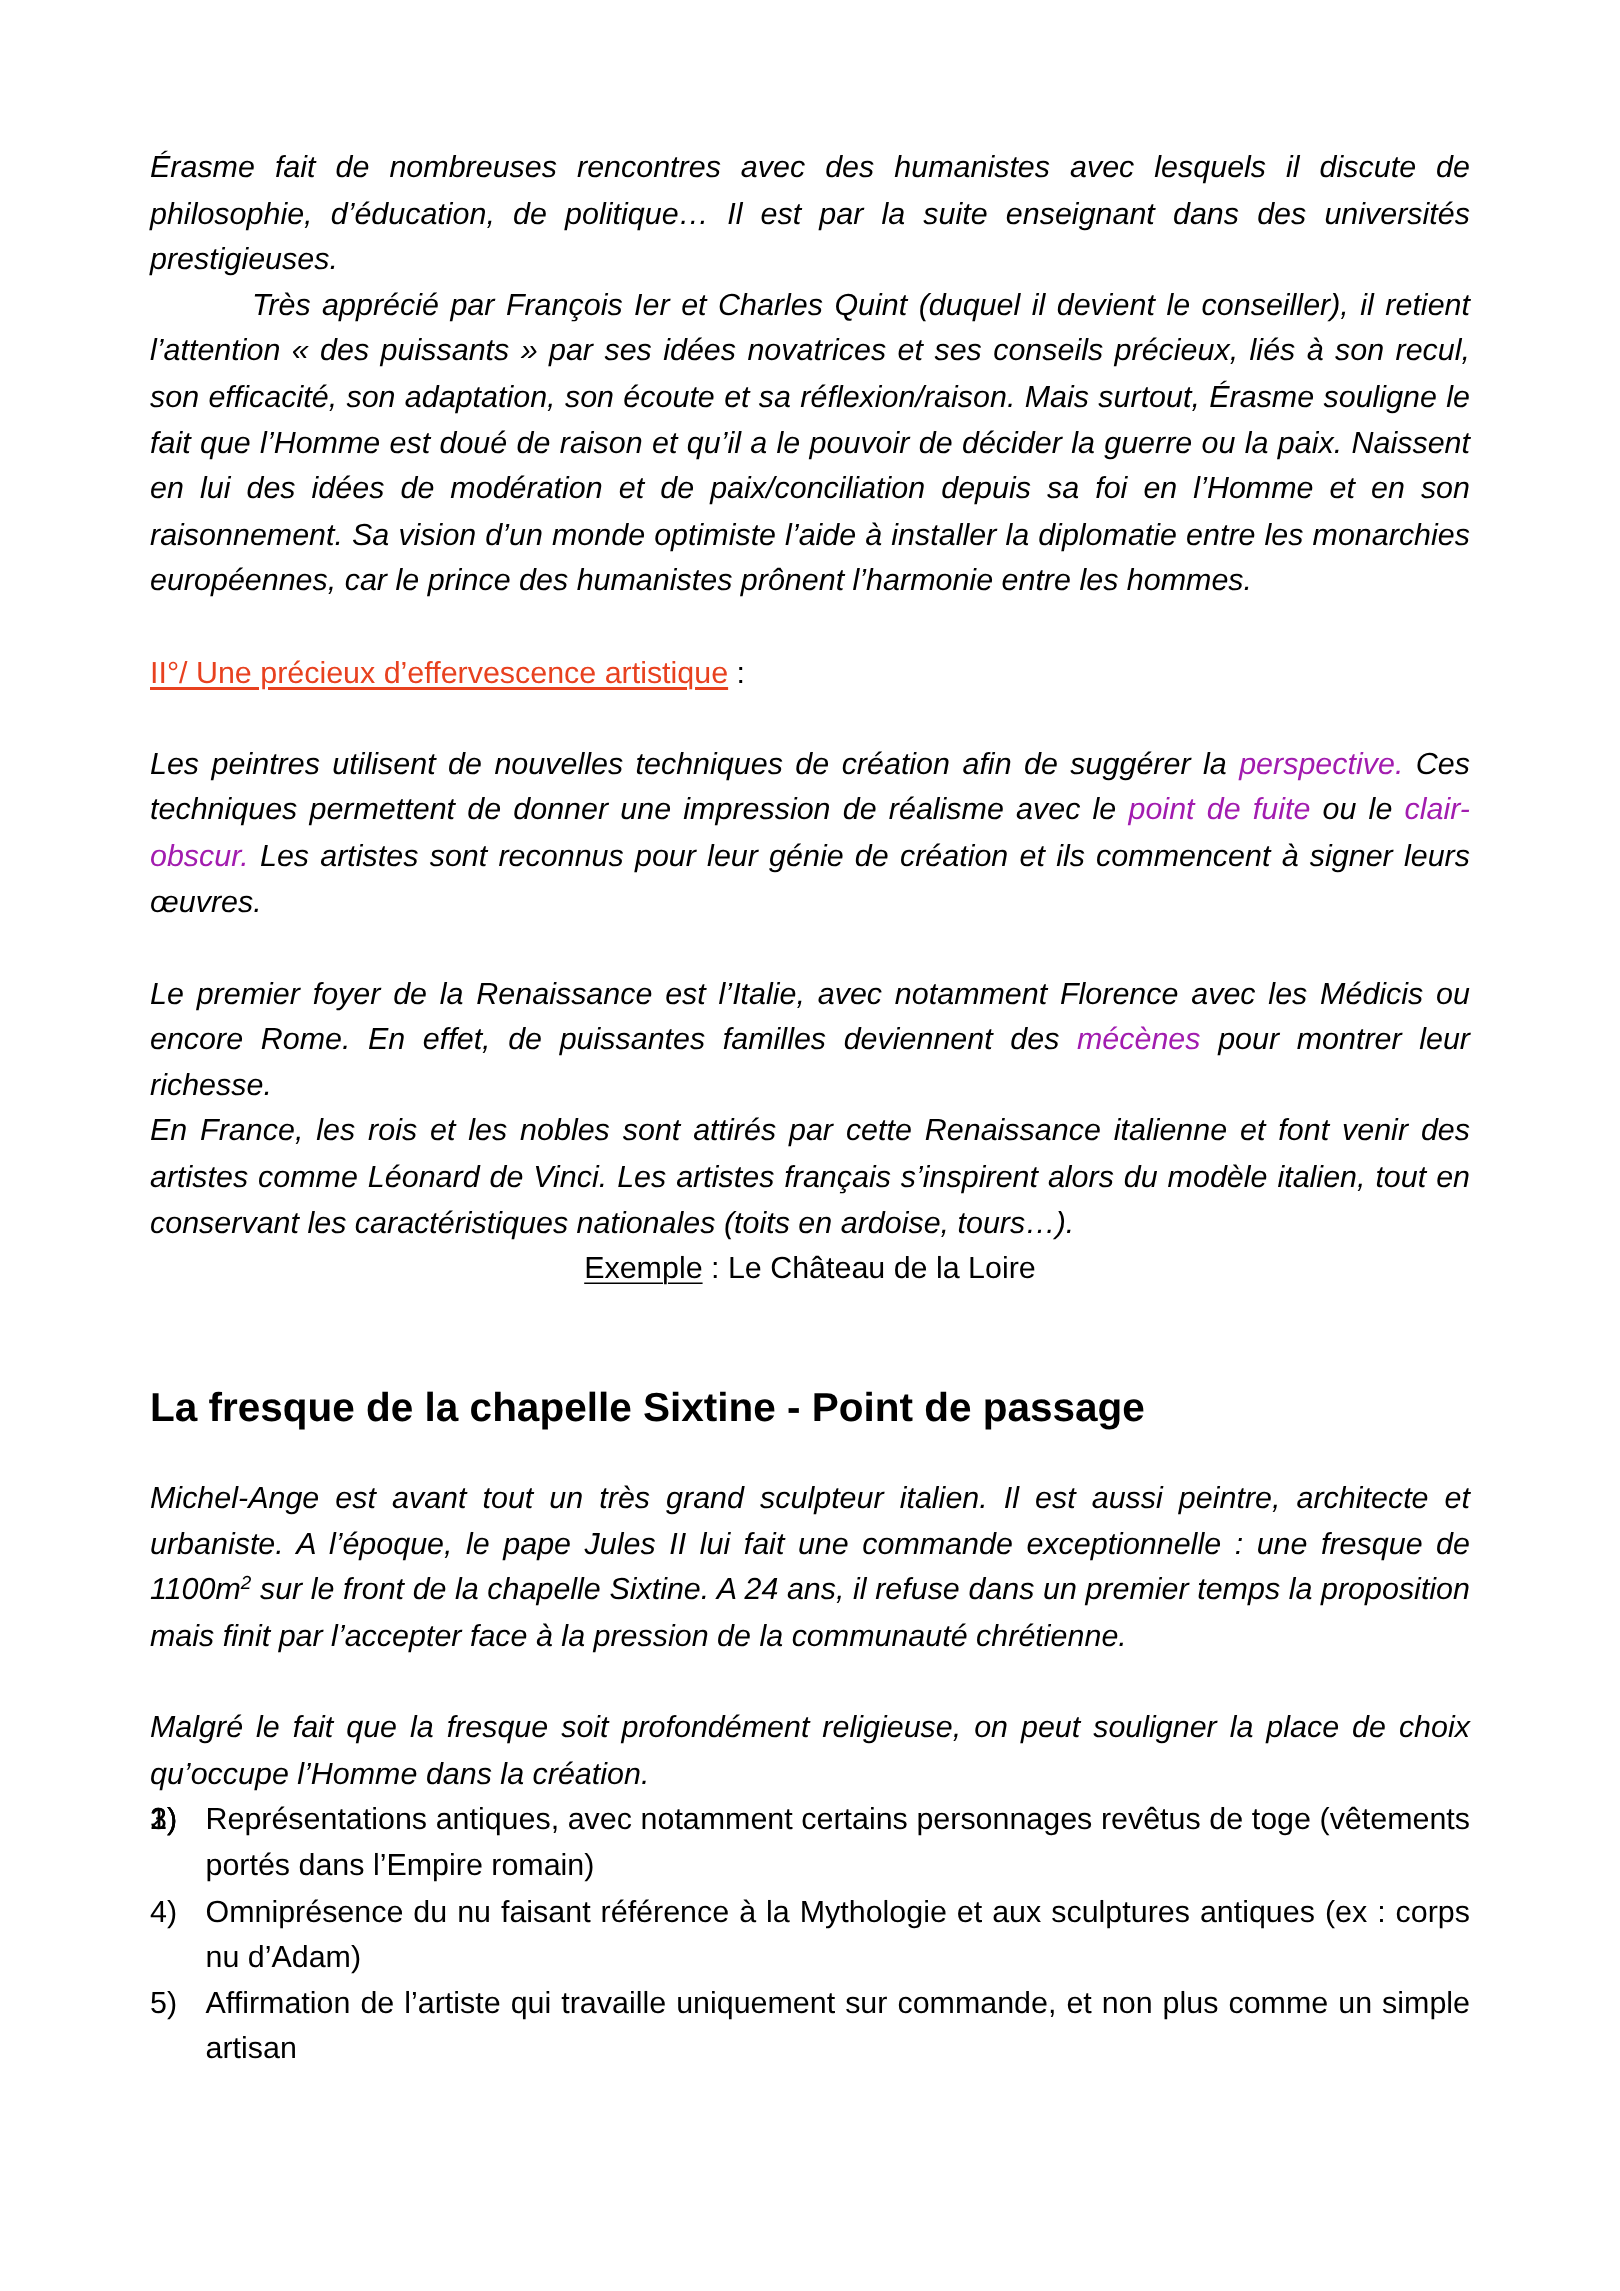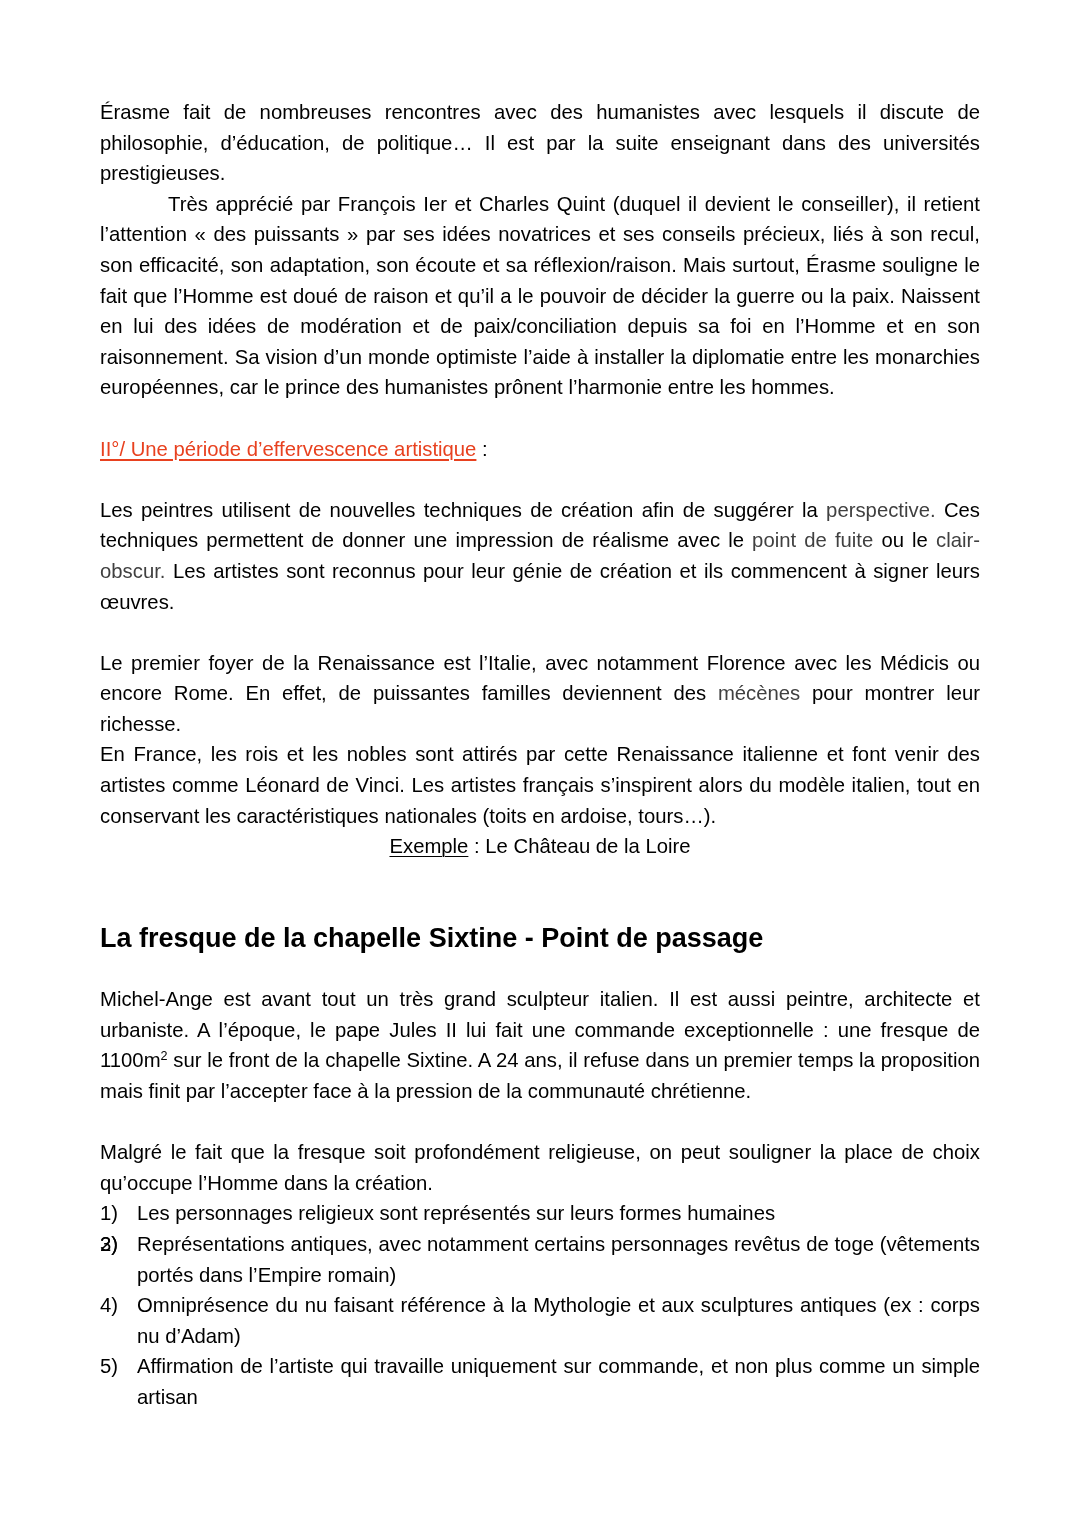--- a/index.html
+++ b/index.html
@@ -34,6 +34,7 @@
     text-justify: inter-word;
     letter-spacing: 0.01px;
     word-spacing: 0px;
+    font-style: italic;
   }
   p.body-text.nolast {
     text-align-last: left;

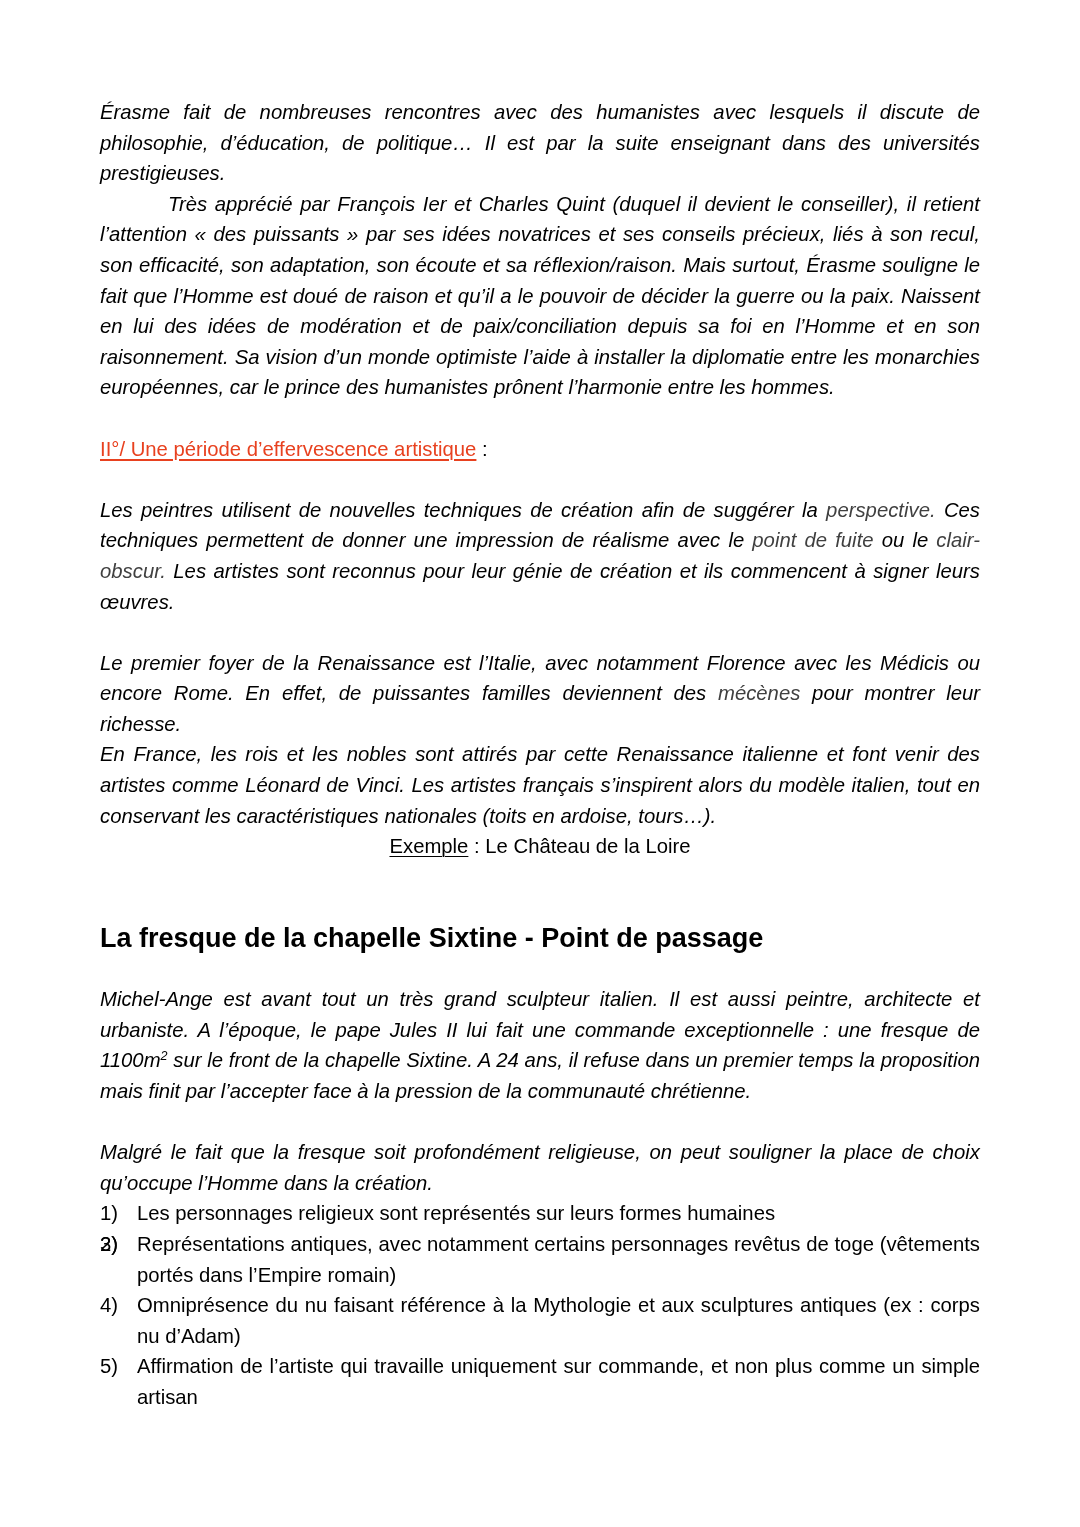--- a/index.html
+++ b/index.html
@@ -122,7 +122,7 @@
 
     <div class="gap-md"></div>
 
-    <p class="heading-section"><span class="u">II°/ Une période d’effervescence artistique</span><span class="colon"> :</span></p>
+    <p class="heading-section"><span class="u">II°/ Une précieux d’effervescence artistique</span><span class="colon"> :</span></p>
 
     <div class="gap-sm"></div>
 

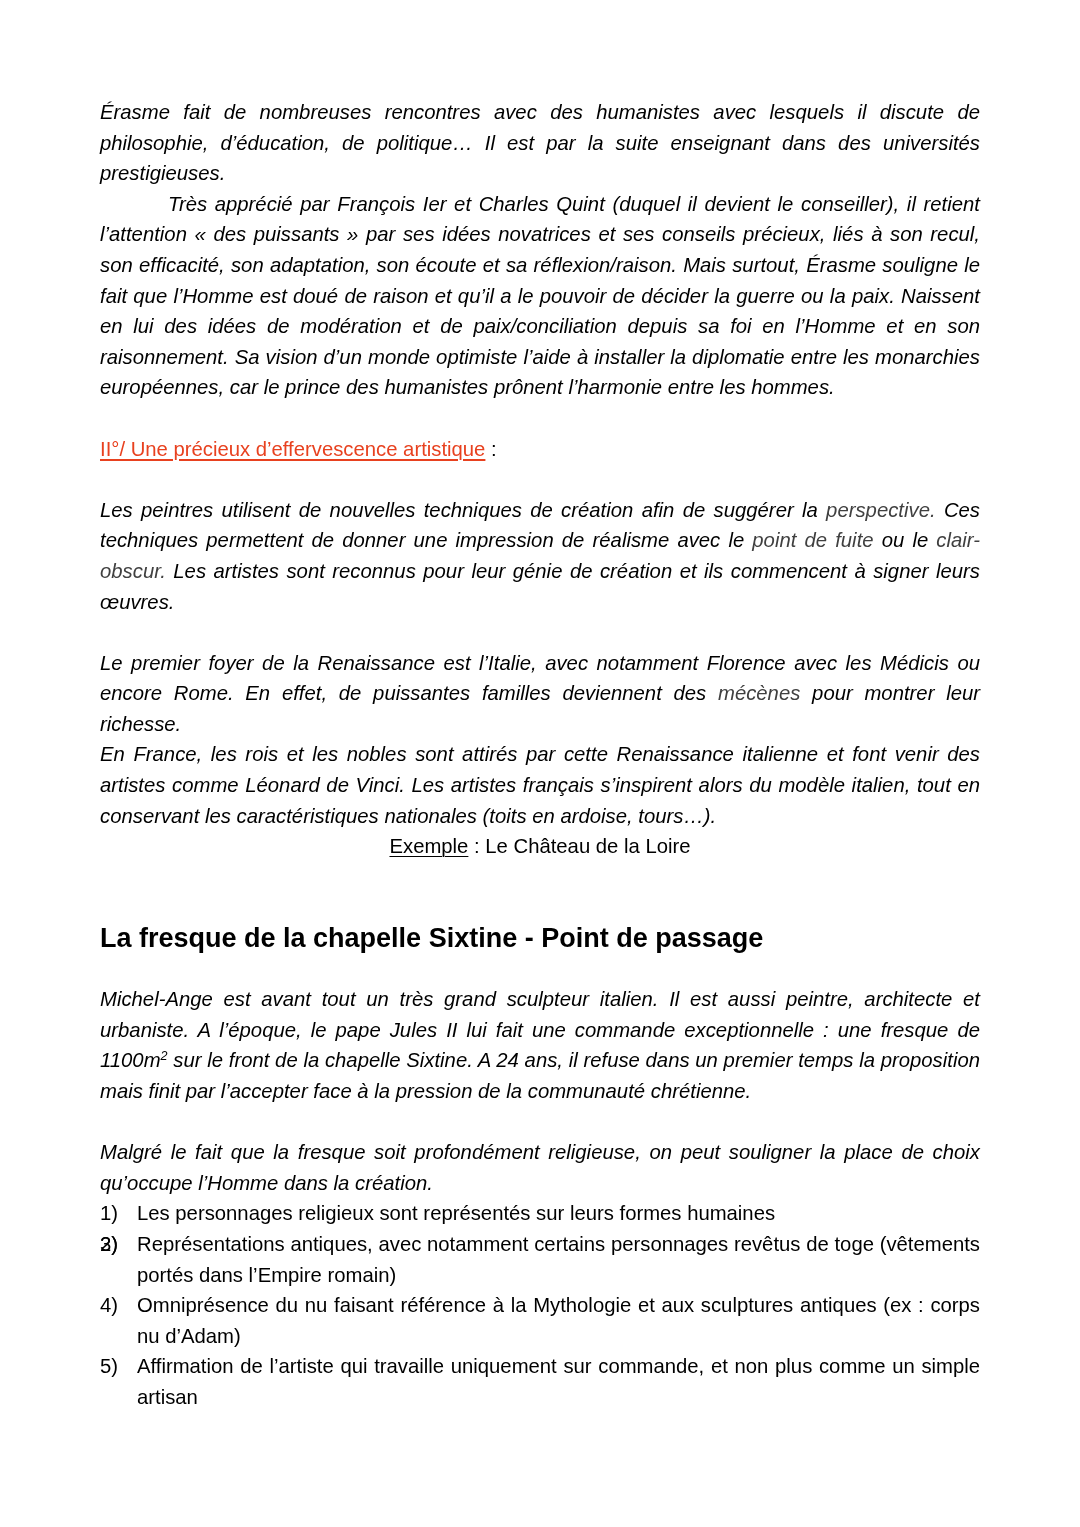--- a/index.html
+++ b/index.html
@@ -46,7 +46,7 @@
   .gap-sm { height: 30.6px; }
   .gap-md { height: 30.6px; }
   .red {
-    color: #404040;
+    color: #a21caf;
   }
   .heading-section {
     margin: 0;

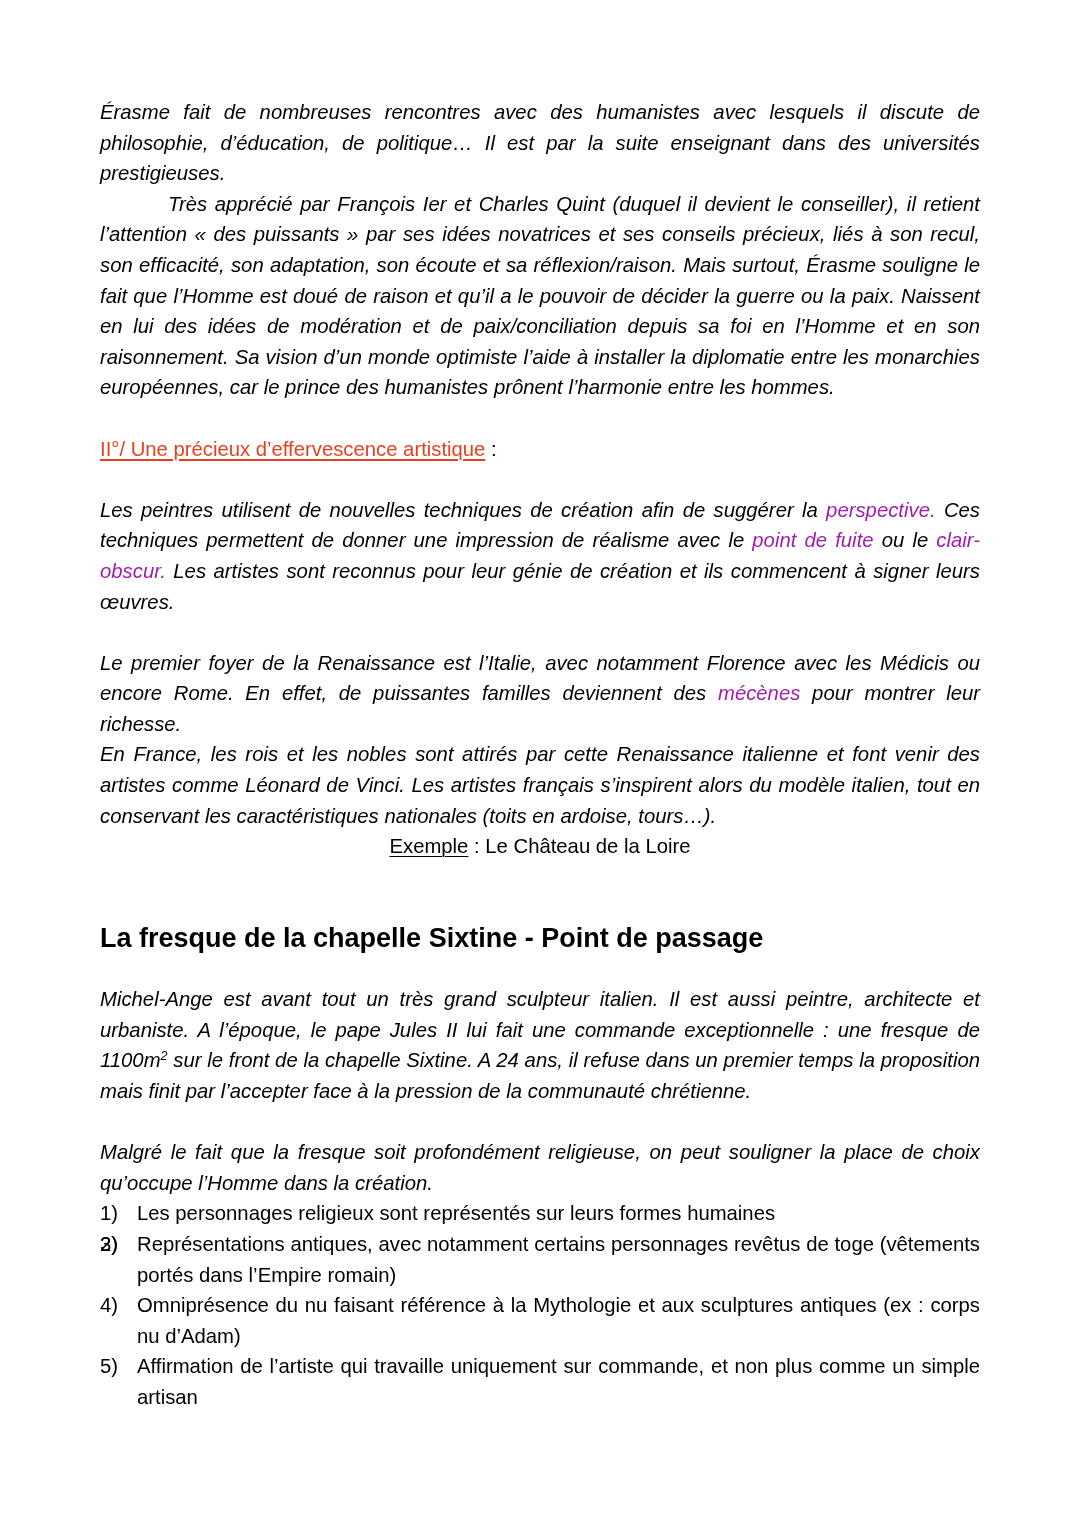--- a/index.html
+++ b/index.html
@@ -153,7 +153,7 @@
     <p class="body-text nolast"><span>Malgré le fait que la fresque soit profondément religieuse, on peut souligner la place de choix qu’occupe l’Homme dans la création.</span></p>
 
     <ol class="num-list">
-      <li><span class="marker">1)</span><span>Les personnages religieux sont représentés sur leurs formes humaines</span></li>
+      <li><span class="marker">1)</span></li>
       <li><span class="marker">2)</span></li>
       <li><span class="marker">3)</span><span>Représentations antiques, avec notamment certains personnages revêtus de toge (vêtements portés dans l’Empire romain)</span></li>
       <li><span class="marker">4)</span><span>Omniprésence du nu faisant référence à la Mythologie et aux sculptures antiques (ex : corps nu d’Adam)</span></li>

